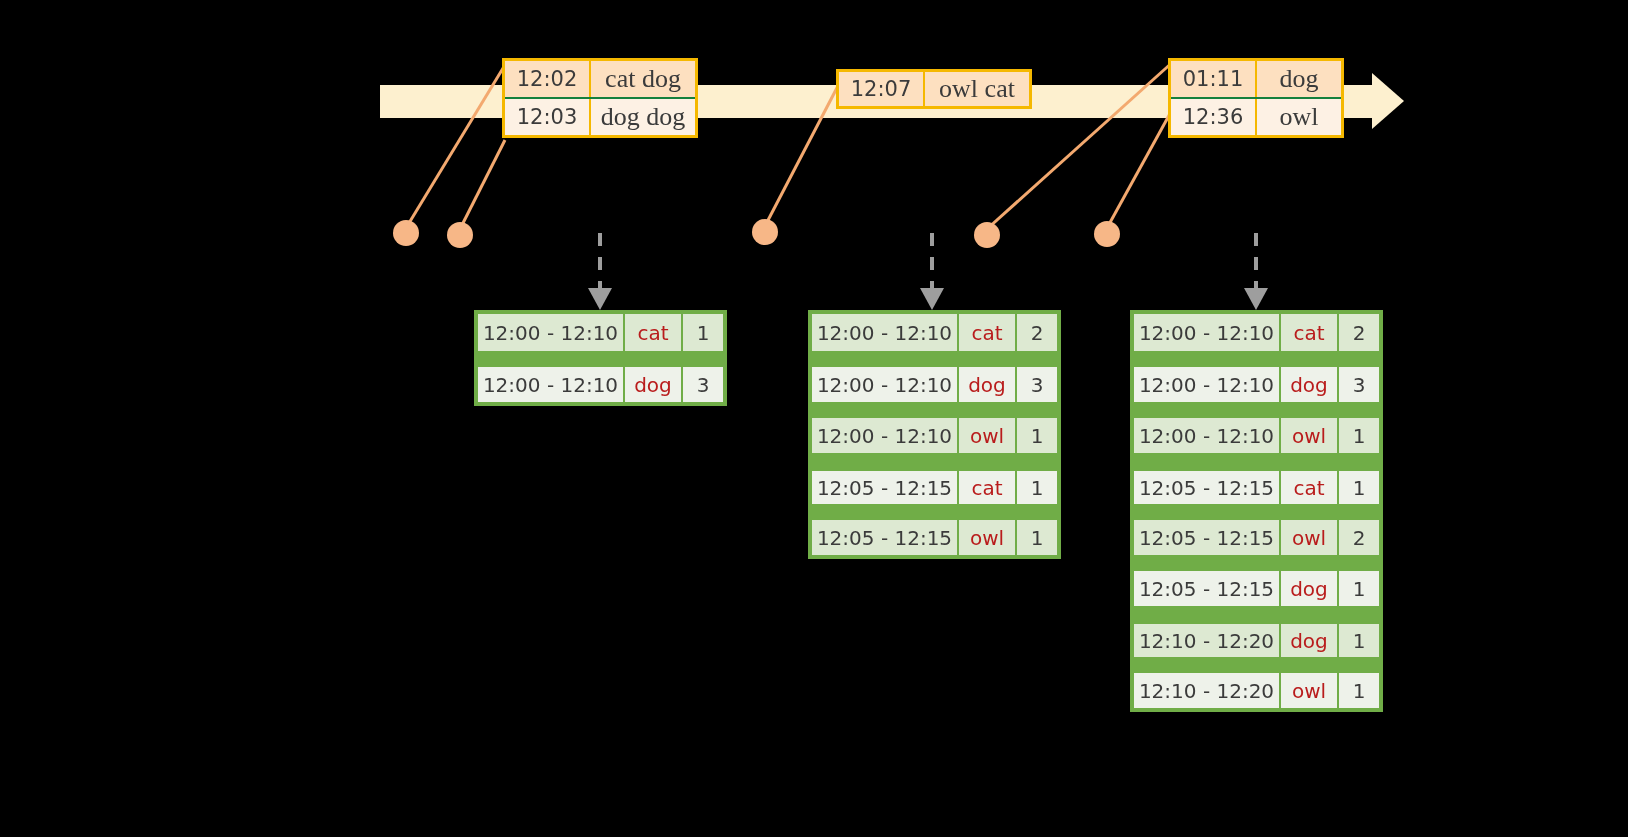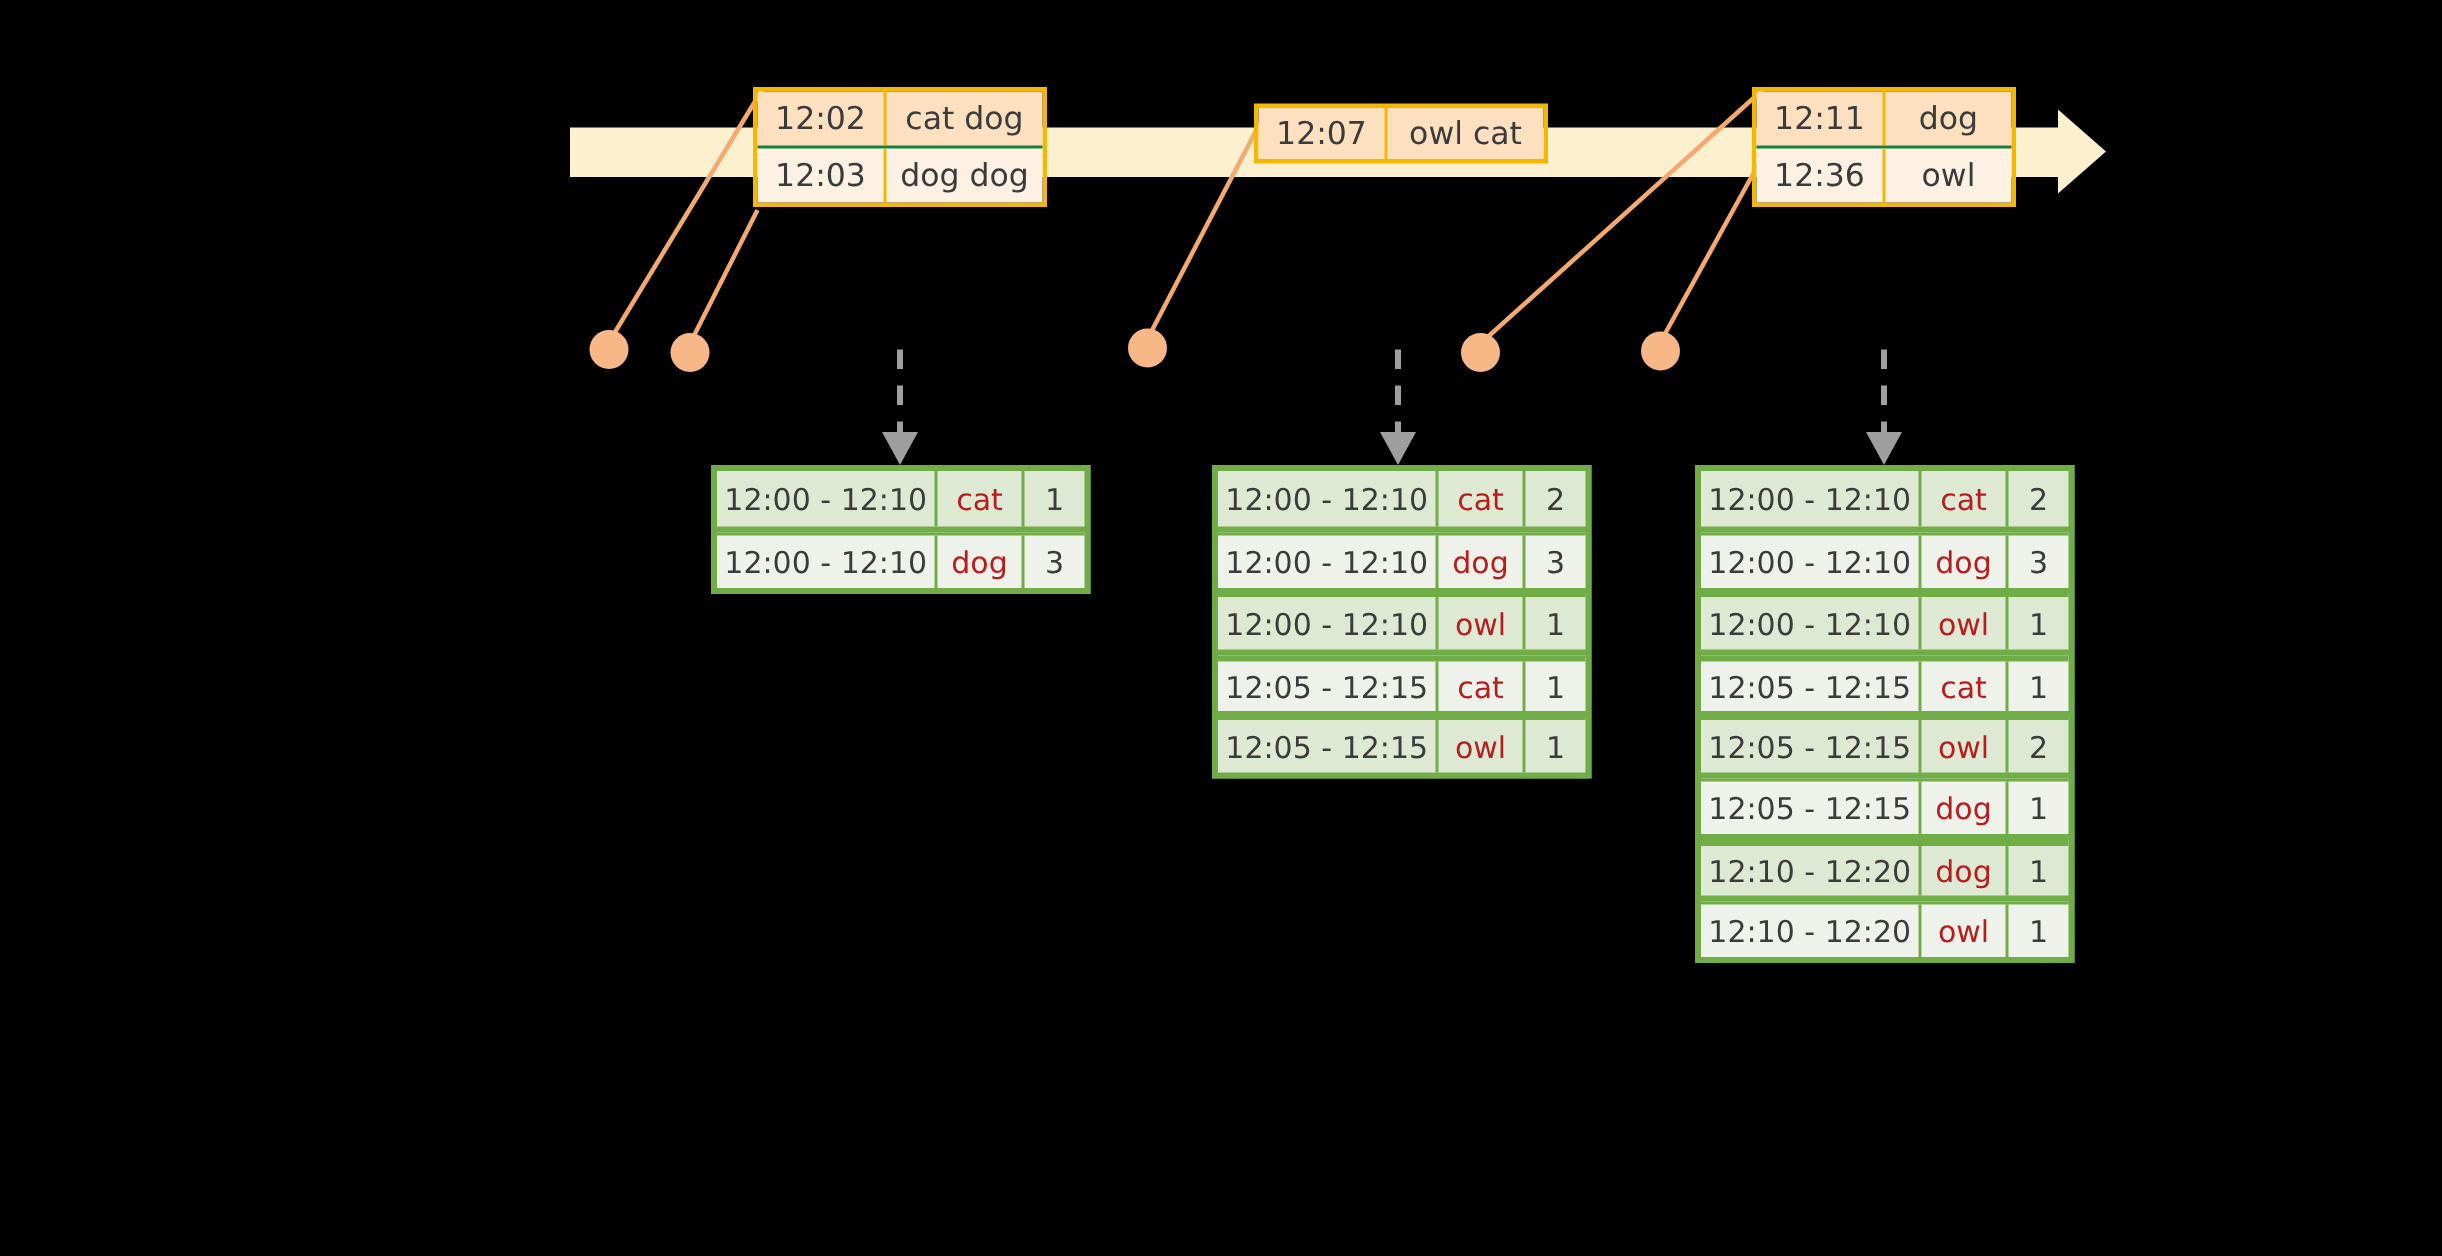--- a/index.html
+++ b/index.html
@@ -23,7 +23,7 @@
             justify-content:center;font-size:21px;color:#3b3b3b;
             border-right:2px solid #f5b800;}
   .evt-val{flex:1;box-sizing:border-box;display:flex;align-items:center;
-           justify-content:center;font-size:21px;color:#3b3b3b;}
+           justify-content:center;font-size:26px;color:#3b3b3b;font-family:Liberation Serif, serif;}
 
   
   .dot{position:absolute;width:26px;height:26px;border-radius:50%;

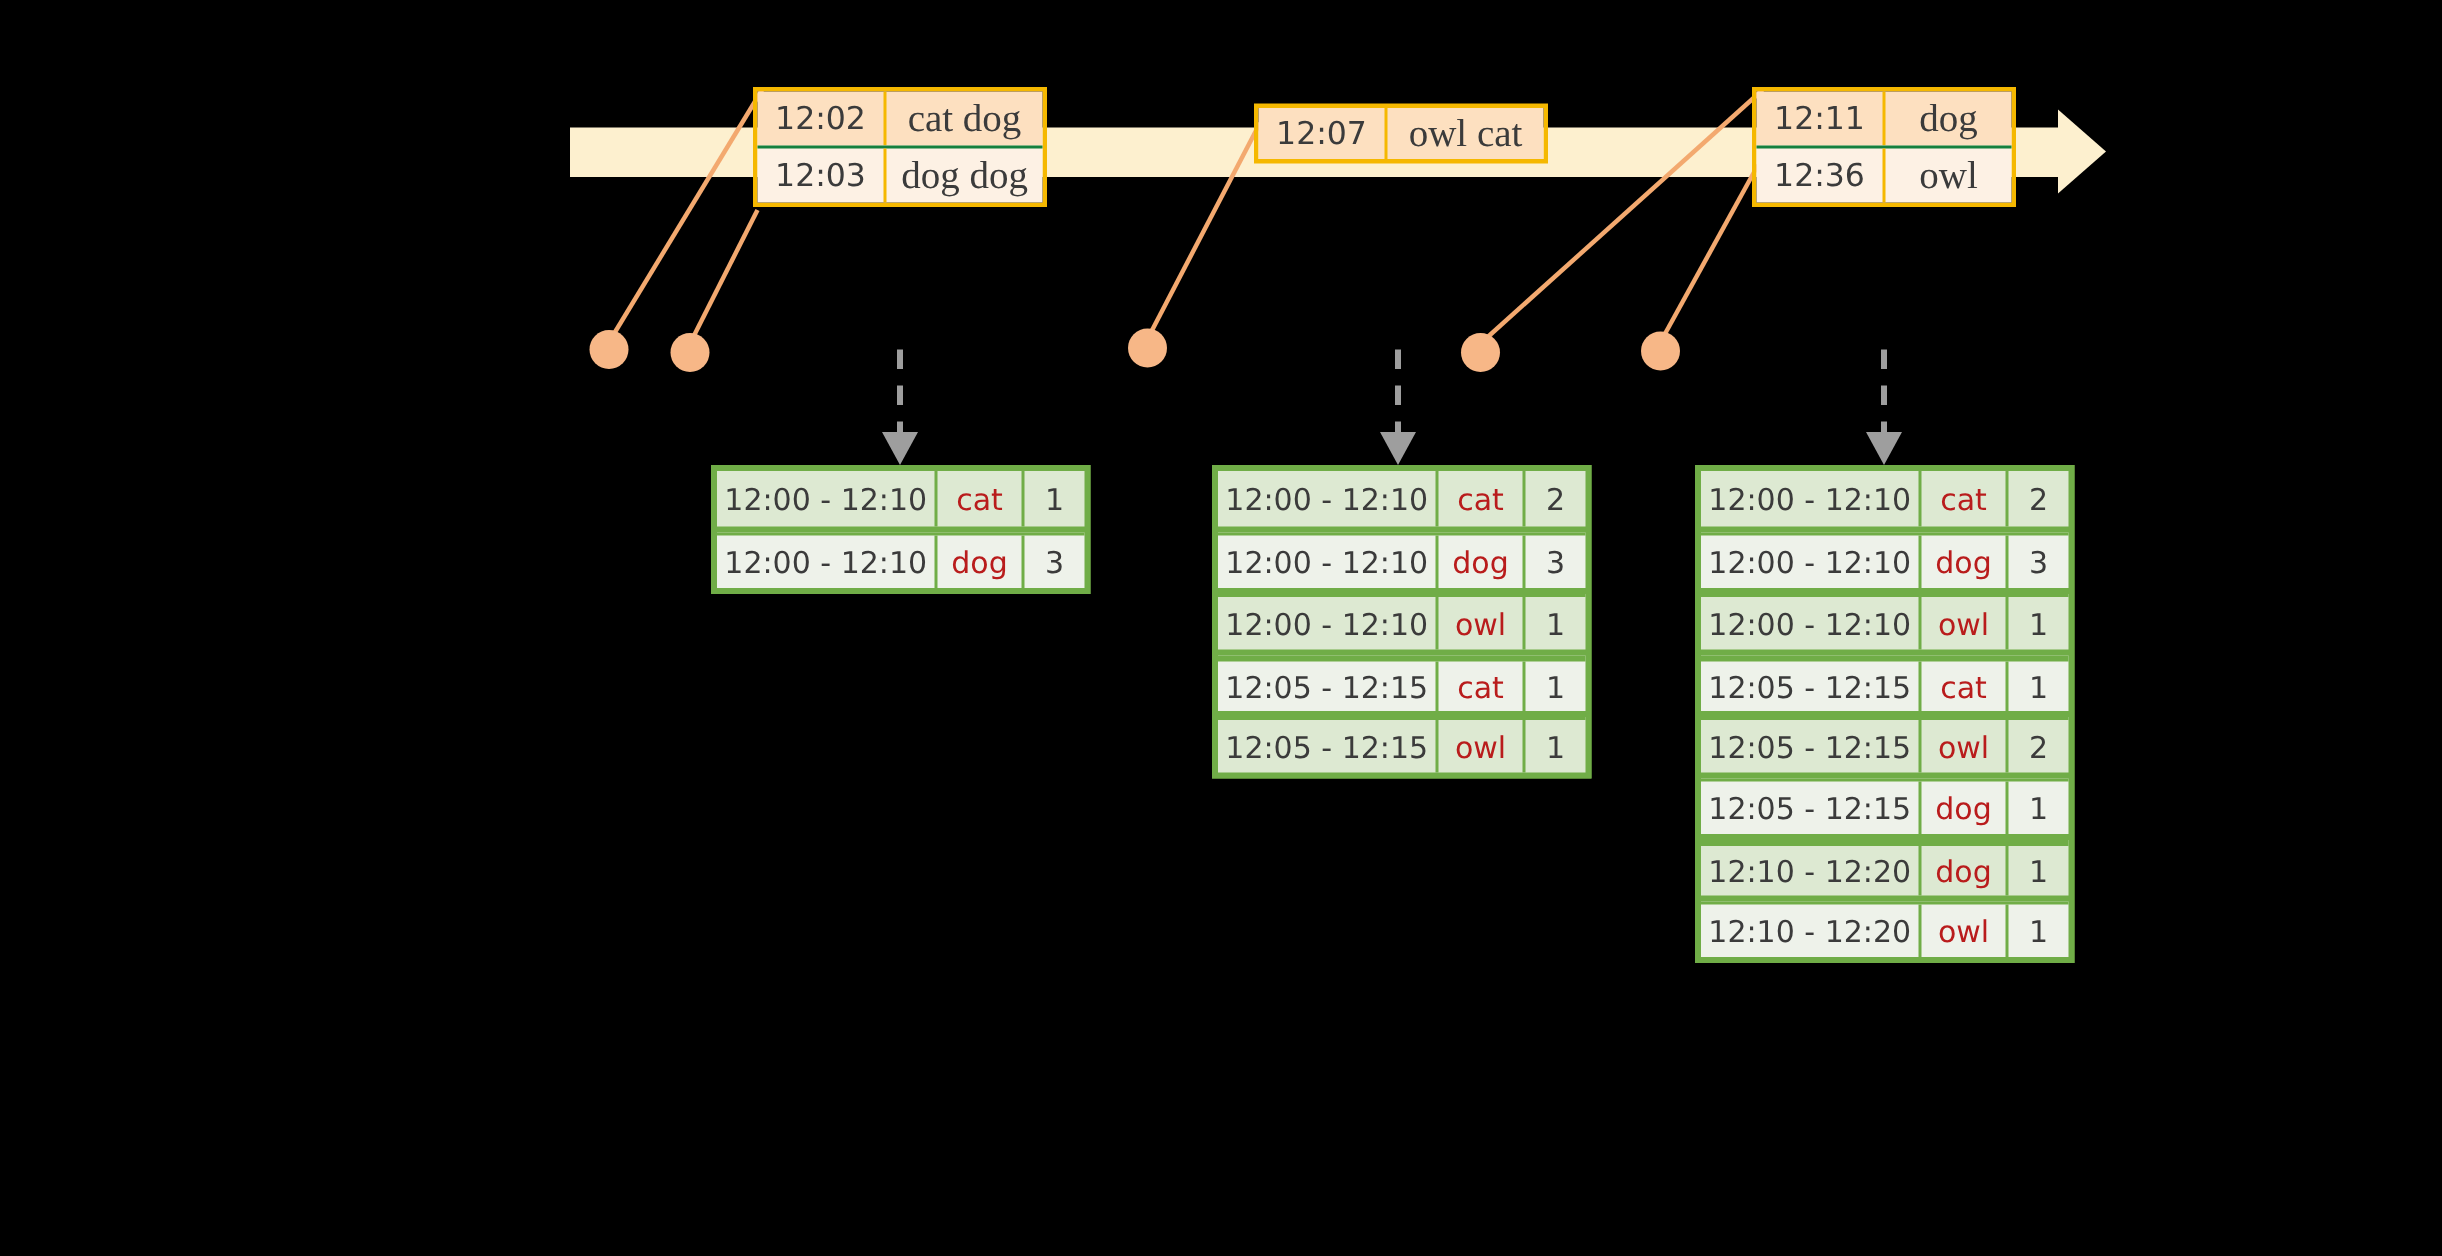--- a/index.html
+++ b/index.html
@@ -96,7 +96,7 @@
 
   <div class="evt" style="left:1168px;top:58px;width:176px;height:80px;">
     <div class="evt-row r0">
-      <div class="evt-time">12:11</div>
+      <div class="evt-time">01:11</div>
       <div class="evt-val">dog</div>
     </div>
     <div class="evt-row r1">

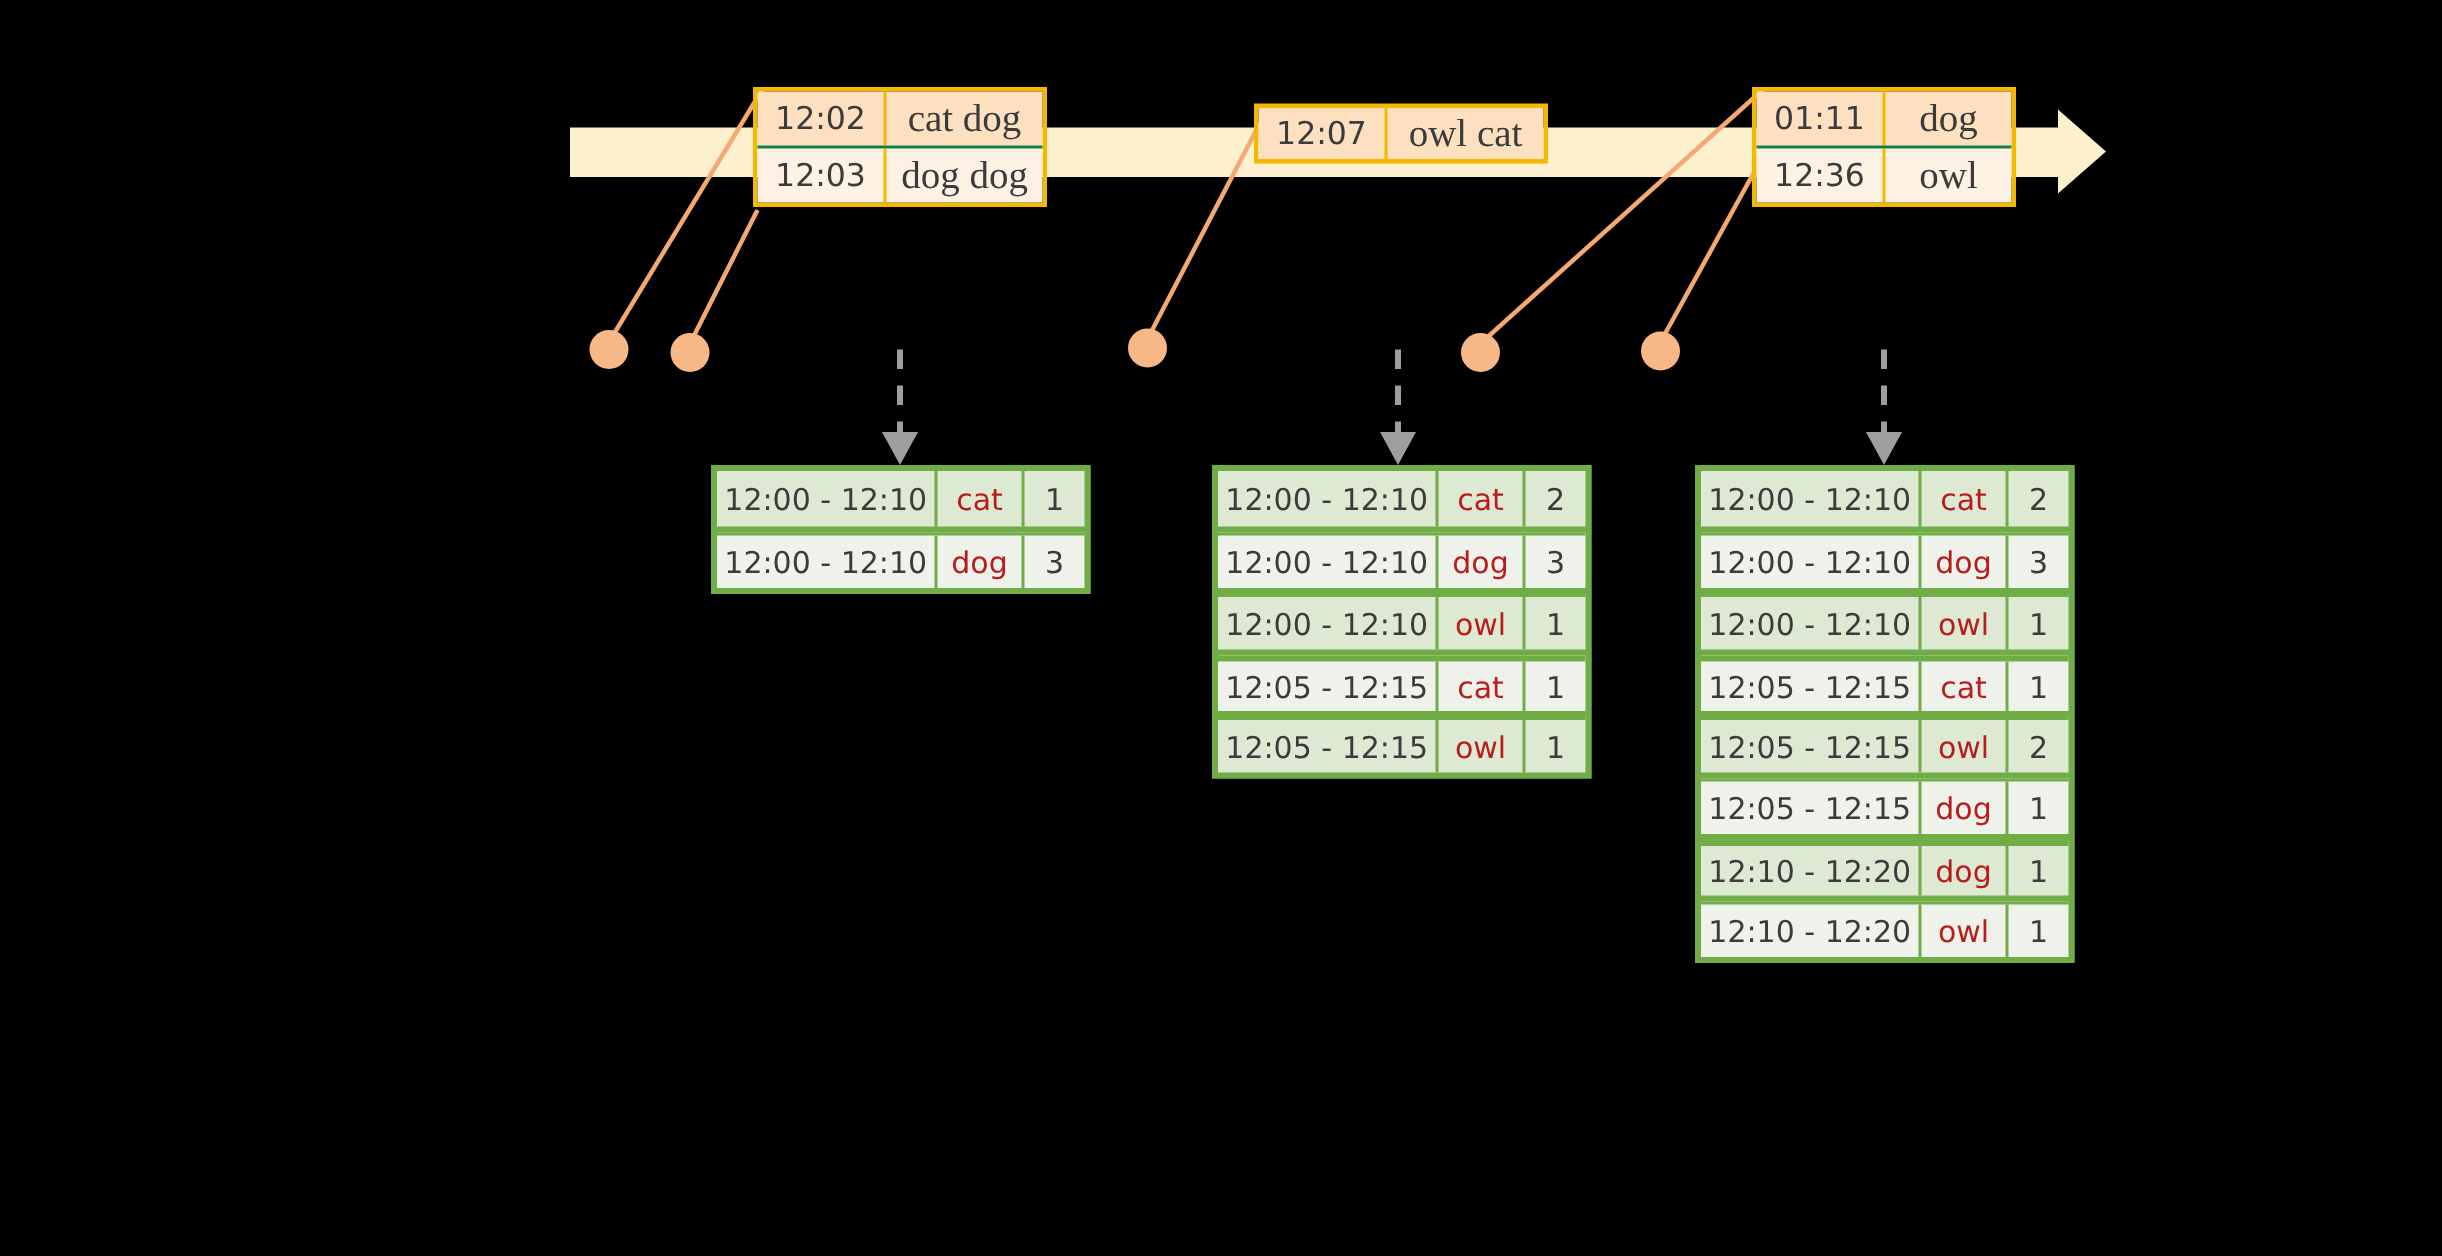--- a/index.html
+++ b/index.html
@@ -33,7 +33,7 @@
 
   
   .gtable{position:absolute;border:4px solid #70ad47;box-sizing:border-box;
-          background:#70ad47;display:flex;flex-direction:column;gap:4px;}
+          background:#70ad47;display:flex;flex-direction:column;gap:14px;}
   .grow{display:flex;height:37px;box-sizing:border-box;}
   .grow.shade{background:#dde9d2;}
   .grow.plain{background:#eef2ea;}

